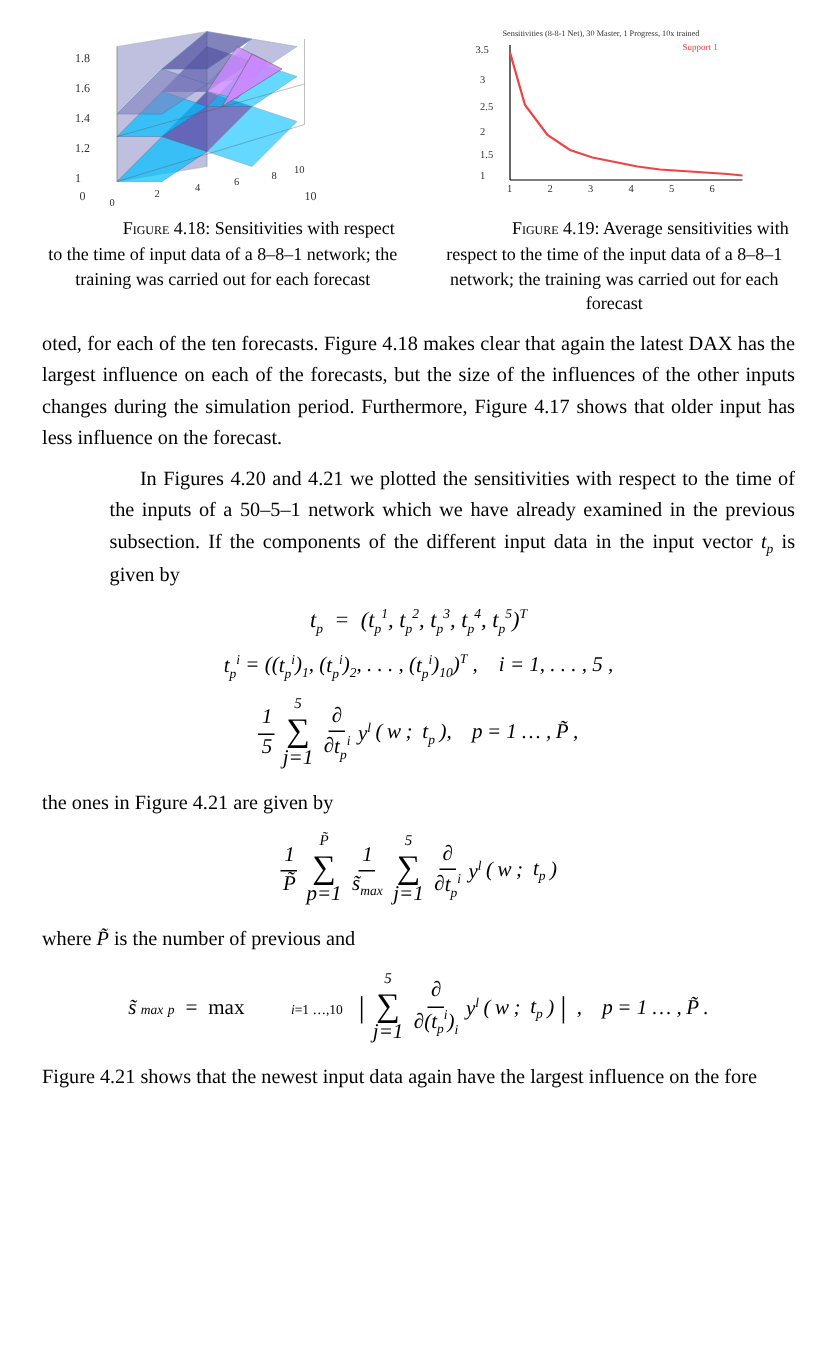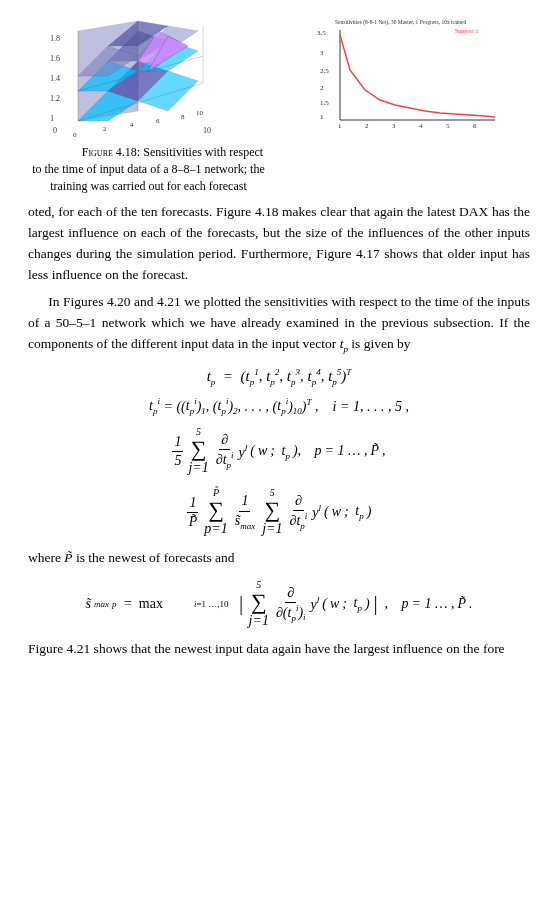--- a/index.html
+++ b/index.html
@@ -182,6 +182,10 @@
           <polyline points="25,20 35,55 50,75 65,85 80,90 95,93 110,96 125,98 140,99 155,100 170,101 180,102" fill="none" stroke="#e44" stroke-width="1.5"></polyline>
         </svg>
       </div>
+      <div class="figure-caption">
+        <span class="fig-label">Figure 4.19:</span>
+        <span>Average sensitivities with respect to the time of the input data of a 8–8–1 network; the training was carried out for each forecast</span>
+      </div>
     </div>
   </div>
 

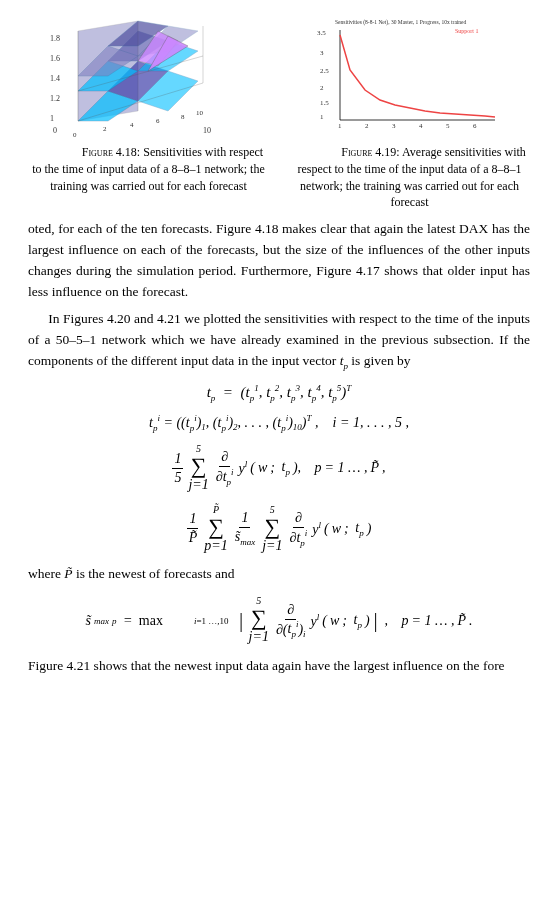--- a/index.html
+++ b/index.html
@@ -55,6 +55,7 @@
     }
     .indent {
       text-indent: 1.5em;
+      margin-left: 45px;
     }
     .math-block {
       display: flex;

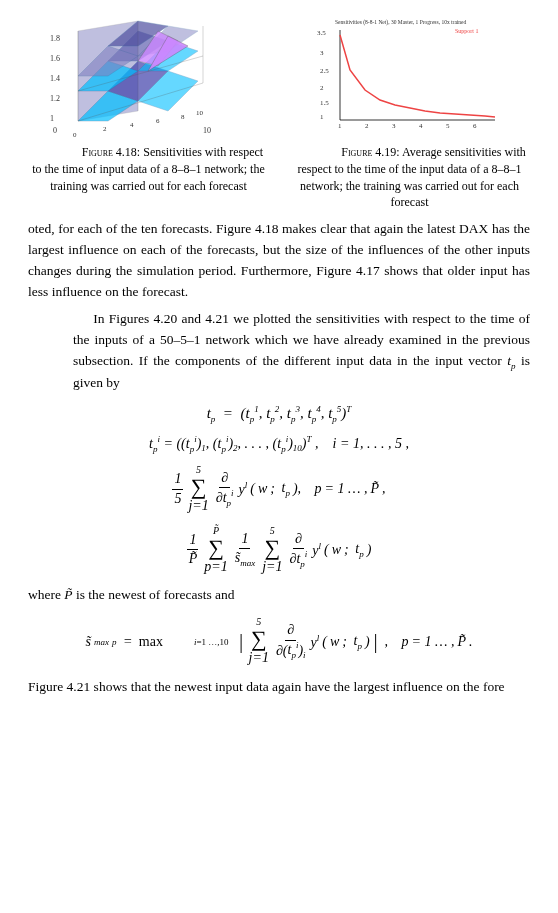--- a/index.html
+++ b/index.html
@@ -238,6 +238,9 @@
     </span>
   </div>
 
+  <div class="body-text">
+    <span>the ones in Figure 4.21 are given by</span>
+  </div>
 
   <div class="math-block">
     <span style="display:inline-flex; align-items:center; gap:3px; font-style:italic; font-size:14px;">

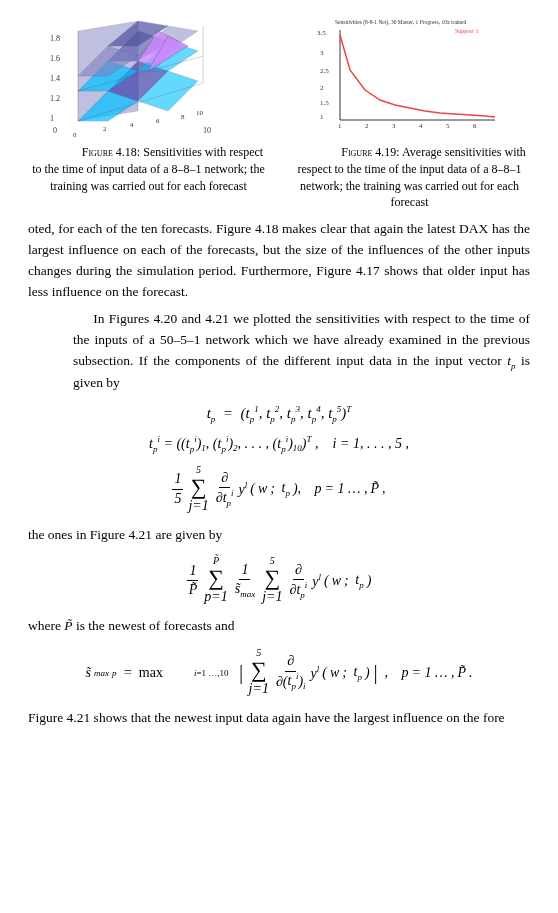--- a/index.html
+++ b/index.html
@@ -273,7 +273,7 @@
   <div class="body-text">
     <span>where </span>
     <i>P̃</i>
-    <span> is the newest of forecasts and</span>
+    <span> is the number of previous and</span>
   </div>
 
   <div class="math-block">

